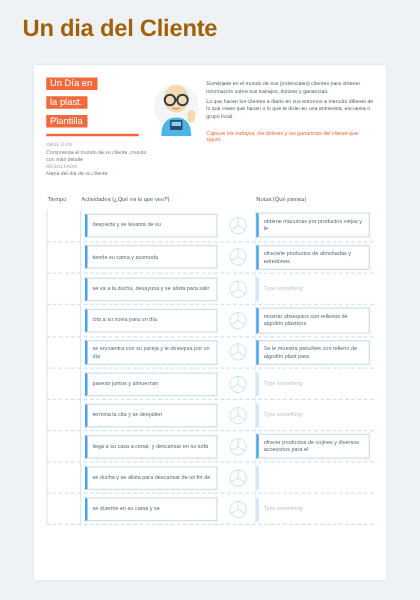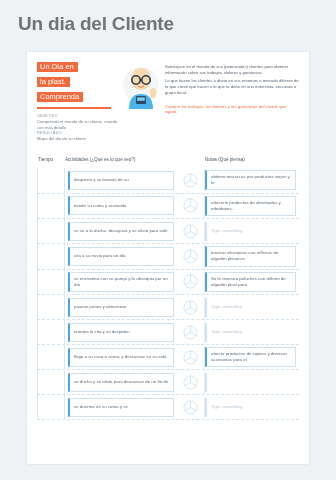--- a/index.html
+++ b/index.html
@@ -13,7 +13,7 @@
   .page-title {
     font-size:19px;
     font-weight:bold;
-    color:#737373;
+    color:#a16207;
     letter-spacing:-0.2px;
     padding:13px 0 11px 18px;
   }

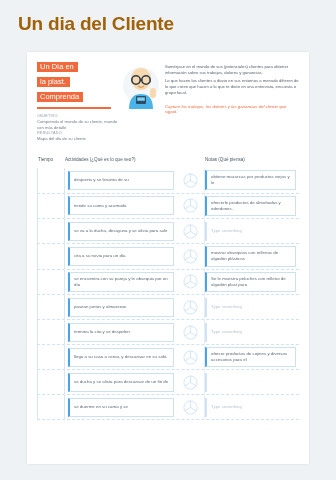--- a/index.html
+++ b/index.html
@@ -132,7 +132,7 @@
       <div class="logo-lines">
         <div class="logo-line">Un Día en</div>
         <div class="logo-line">la plast.</div>
-        <div class="logo-line">Comprenda</div>
+        <div class="logo-line">Plantilla</div>
       </div>
       <div class="logo-rule"></div>
       <div class="meta">

